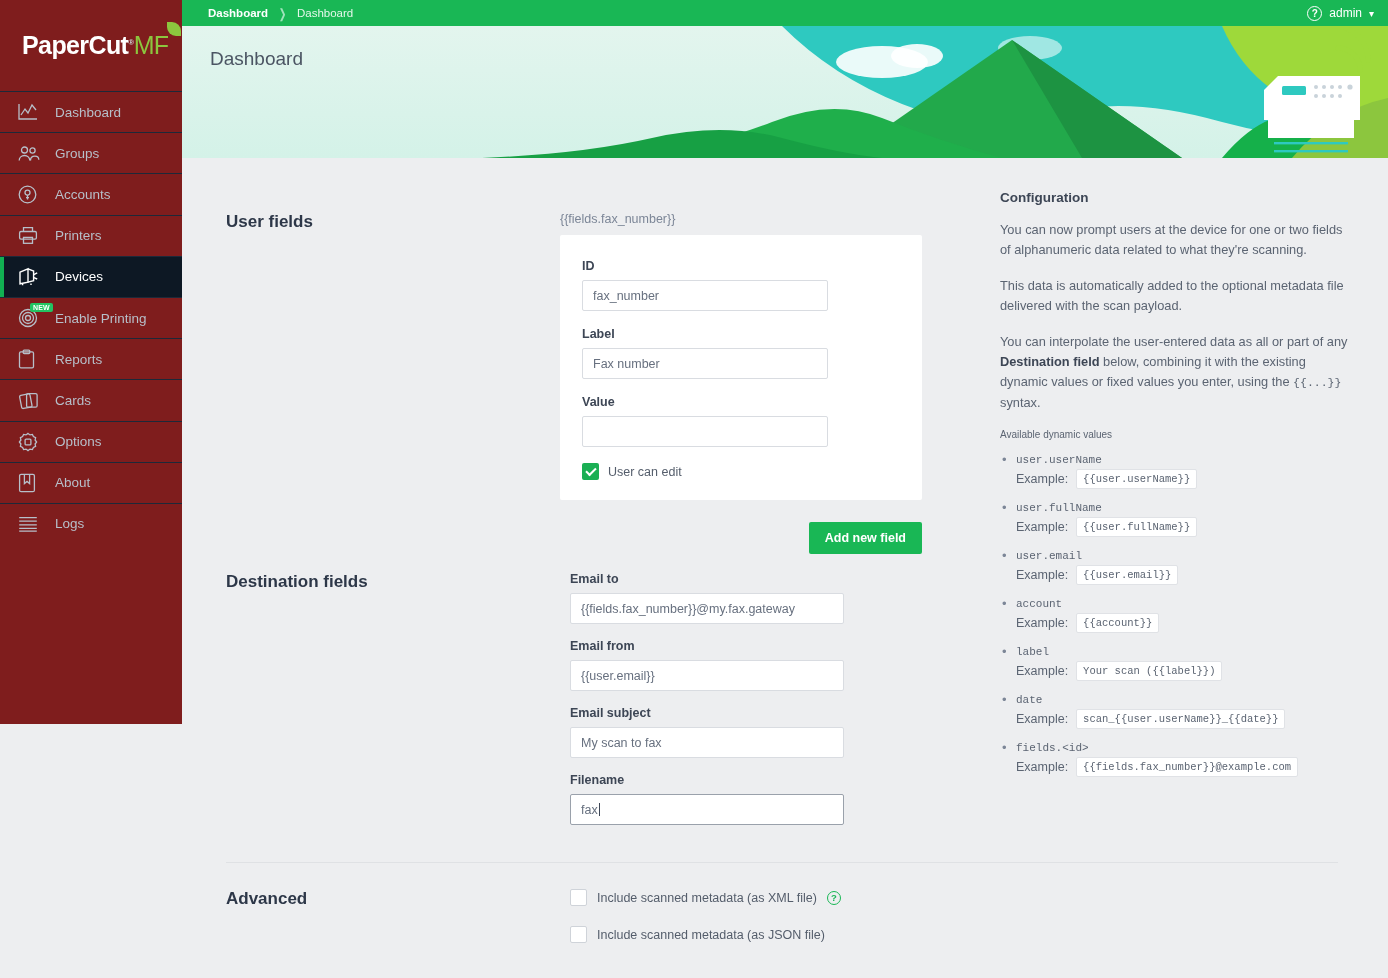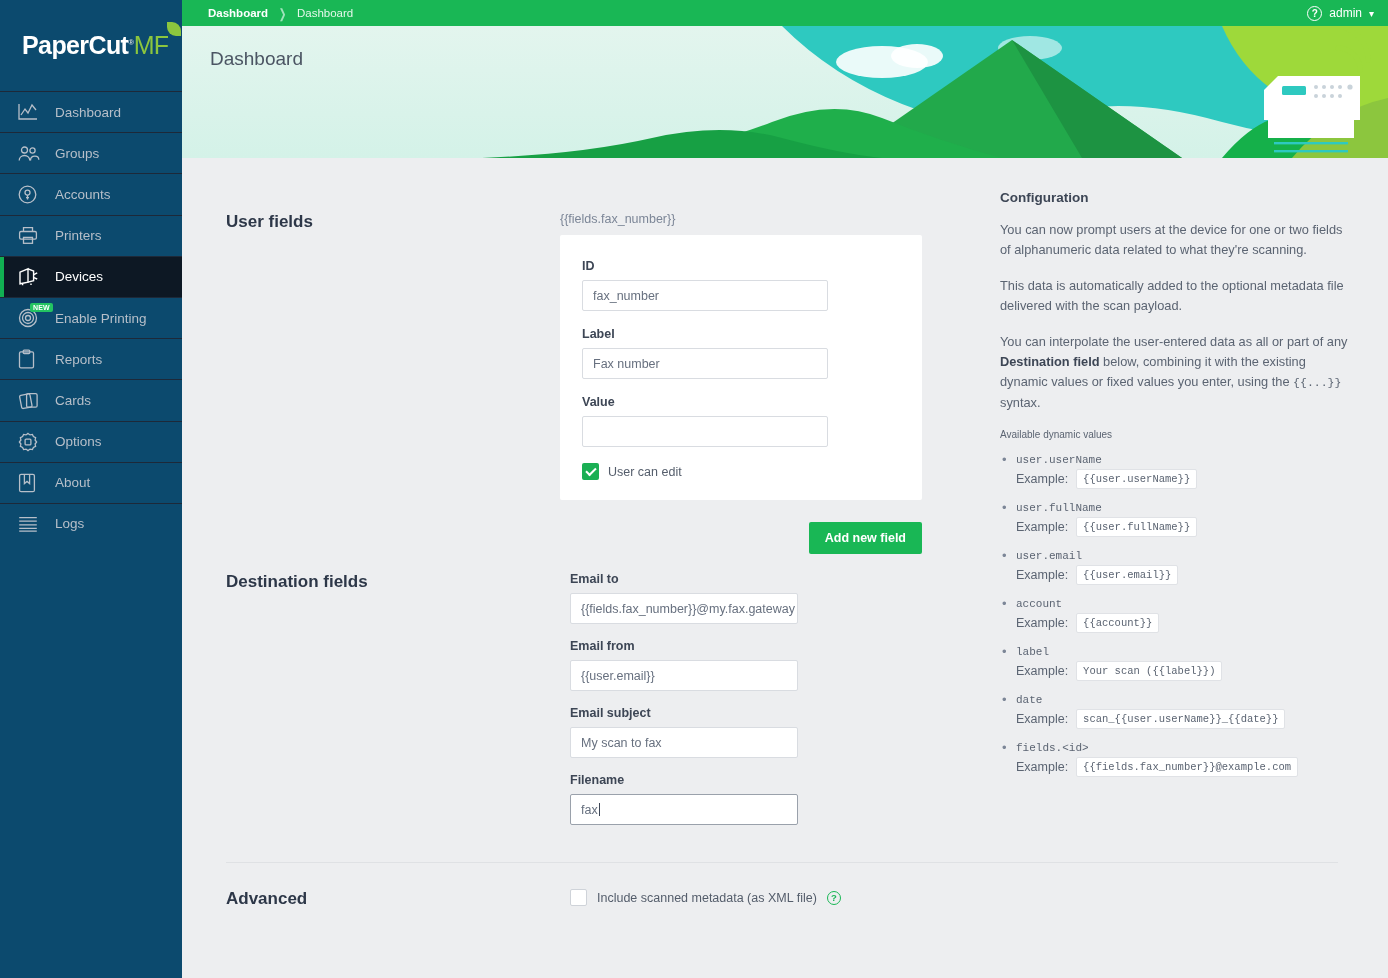--- a/index.html
+++ b/index.html
@@ -14,8 +14,8 @@
   
   .sidebar {
     width: 182px; flex: 0 0 182px;
-    background: #0c4a6e;
-    height: 978px;
+    background: #7f1d1d;
+    height: 724px;
     position: relative;
   }
   .logo-wrap {

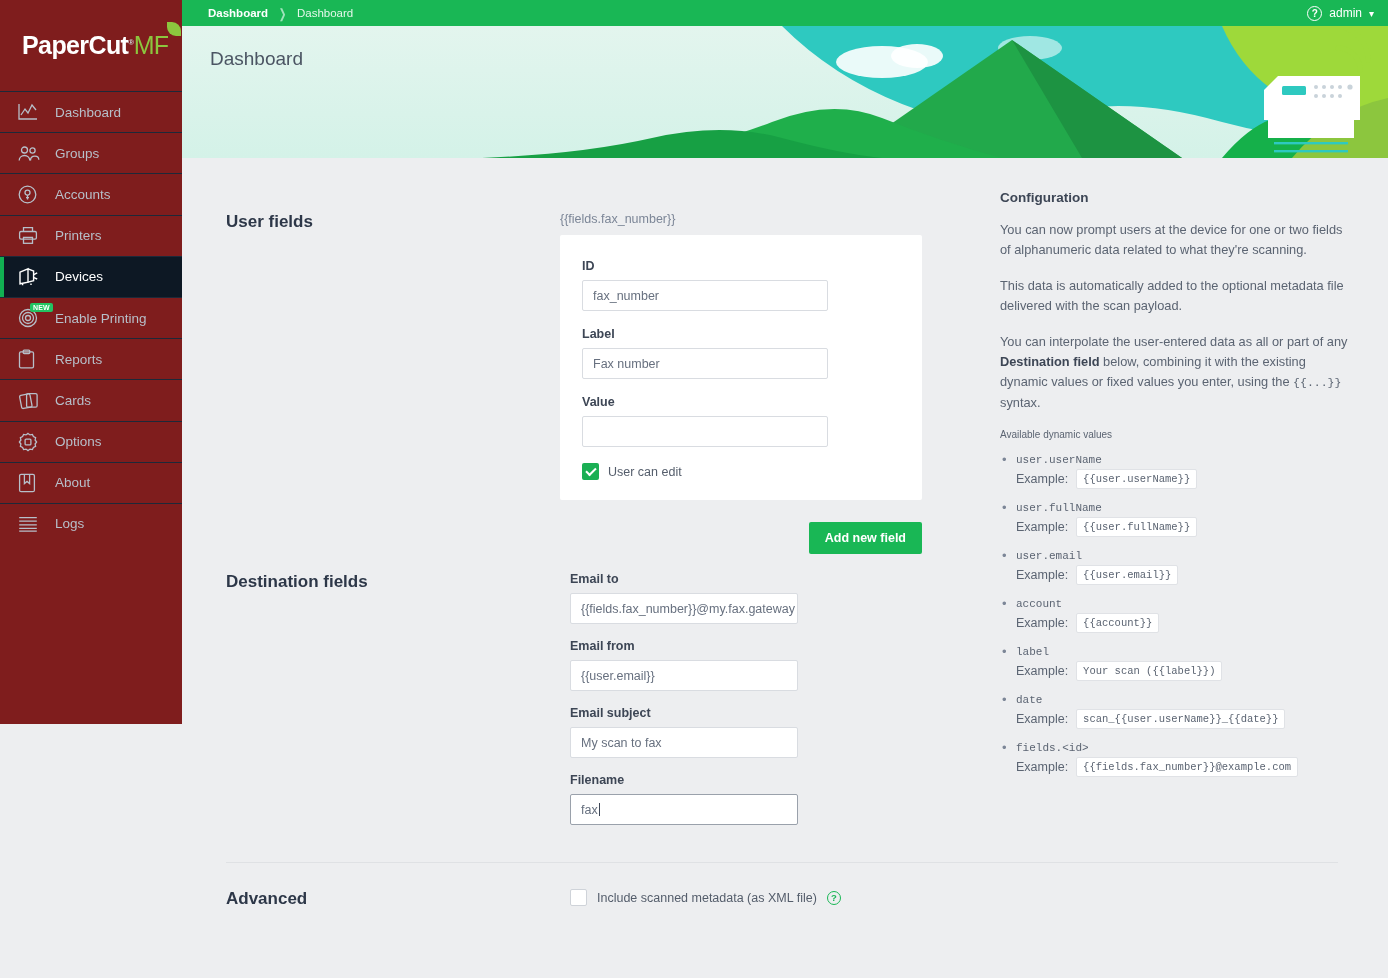--- a/index.html
+++ b/index.html
@@ -154,7 +154,7 @@
 
   .dest-row { padding-top: 18px; }
   .dest-fields { margin-left: 10px; }
-  .dest-fields .inp { width: 228px; }
+  .dest-fields .inp { width: 274px; }
   .dest-fields .fgroup { margin-bottom: 15px; }
   .inp.focused { border-color:#9aa1ab; }
   .caret-bar {

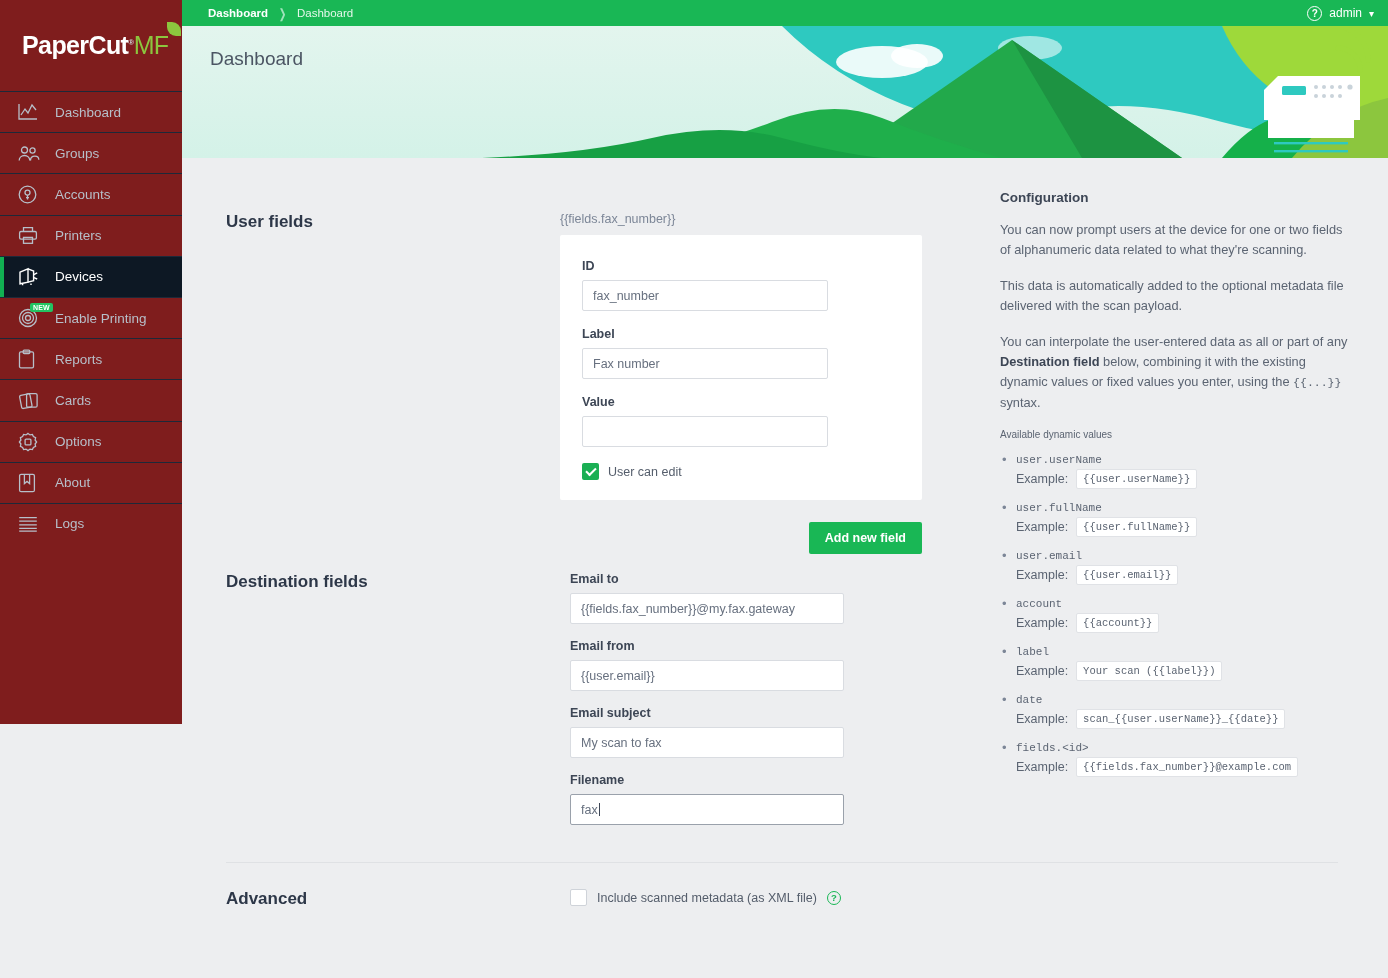--- a/index.html
+++ b/index.html
@@ -453,6 +453,10 @@
             <span class="chk-label">Include scanned metadata (as XML file)</span>
             <span class="help-circle-green">?</span>
           </div>
+          <div class="adv-item">
+            <span class="chk off"></span>
+            <span class="chk-label">Include scanned metadata (as JSON file)</span>
+          </div>
         </div>
       </div>
 

